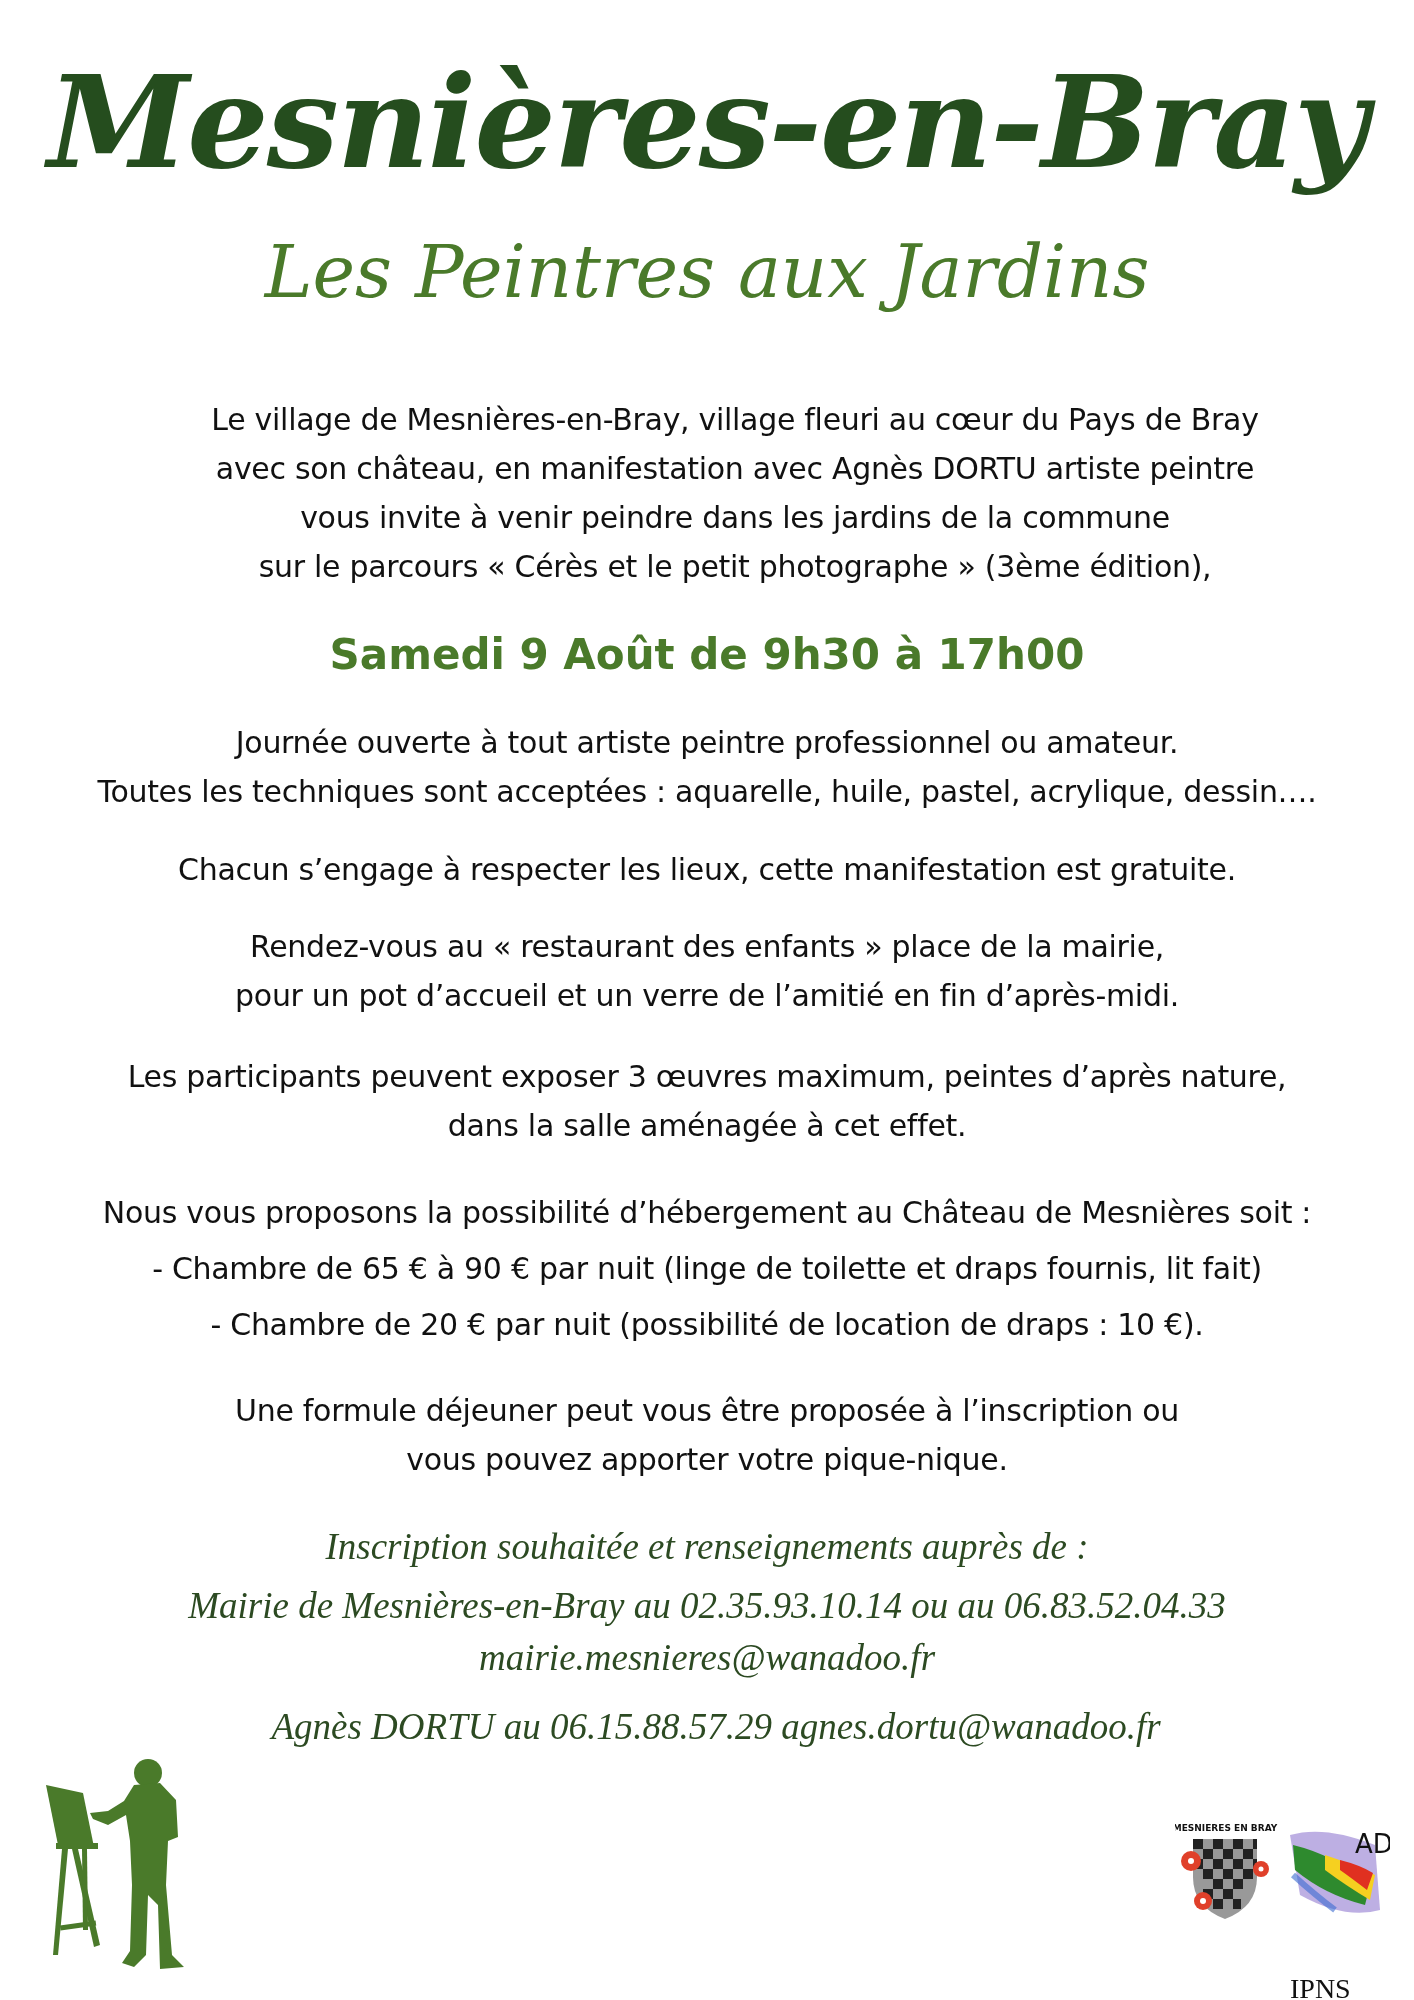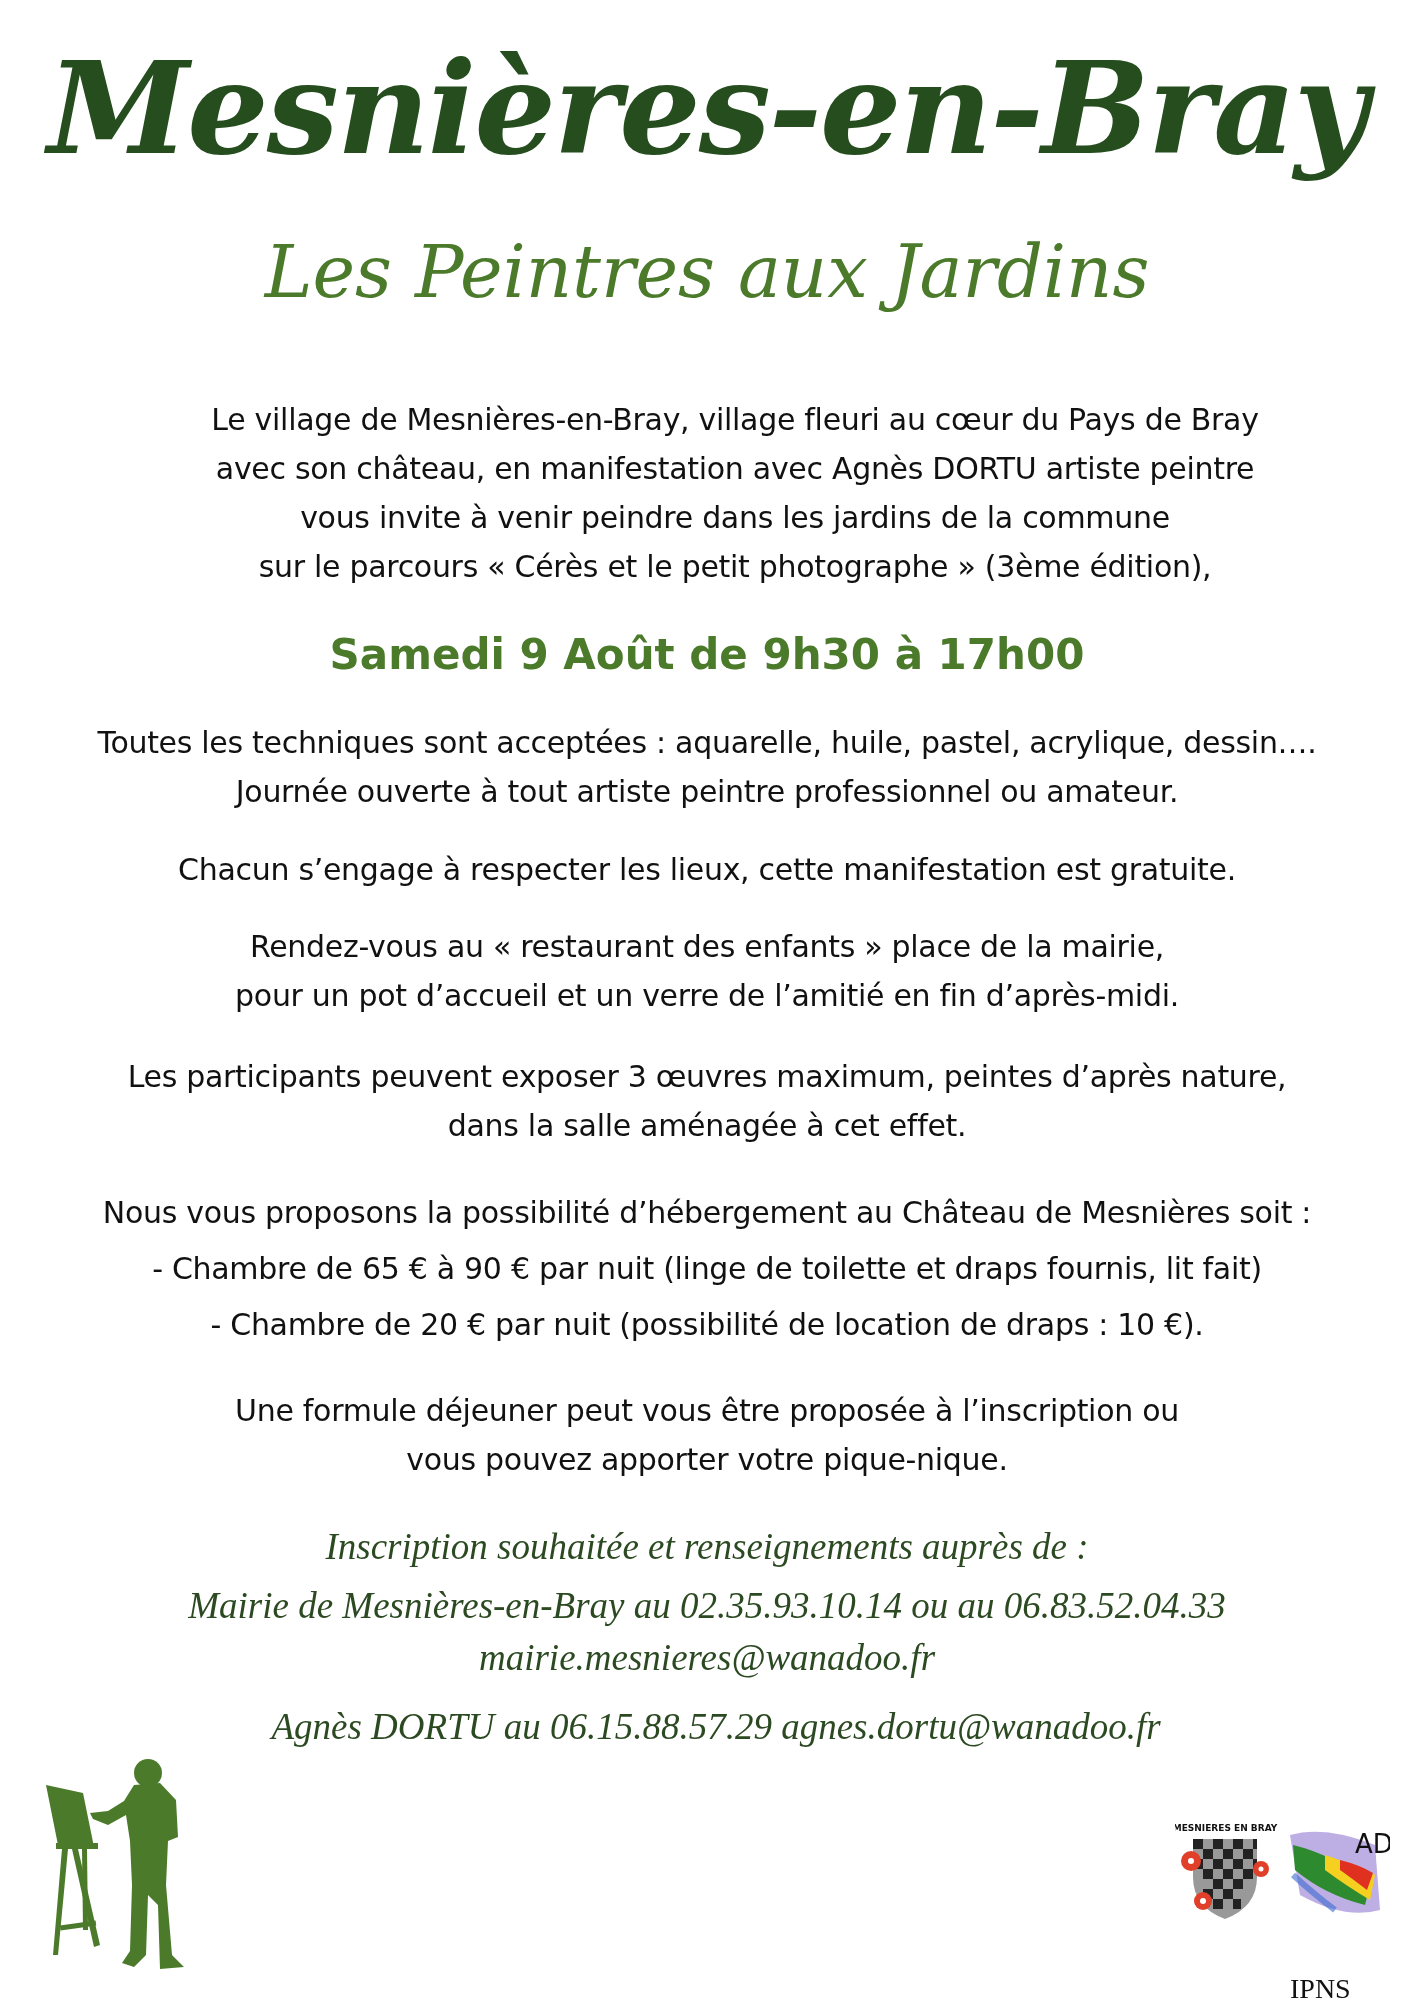--- a/index.html
+++ b/index.html
@@ -6,7 +6,7 @@
   body { width:1414px; height:2000px; position:relative; overflow:hidden; }
   .abs { position:absolute; left:0; width:1414px; text-align:center; }
   .title {
-    top:8px; font-family:"DejaVu Serif", serif; font-style:italic; font-weight:bold;
+    top:22px; font-family:"DejaVu Serif", serif; font-style:italic; font-weight:bold;
     font-size:128px; color:#254d1e; letter-spacing:-2px; line-height:200px;
   }
   .subtitle {

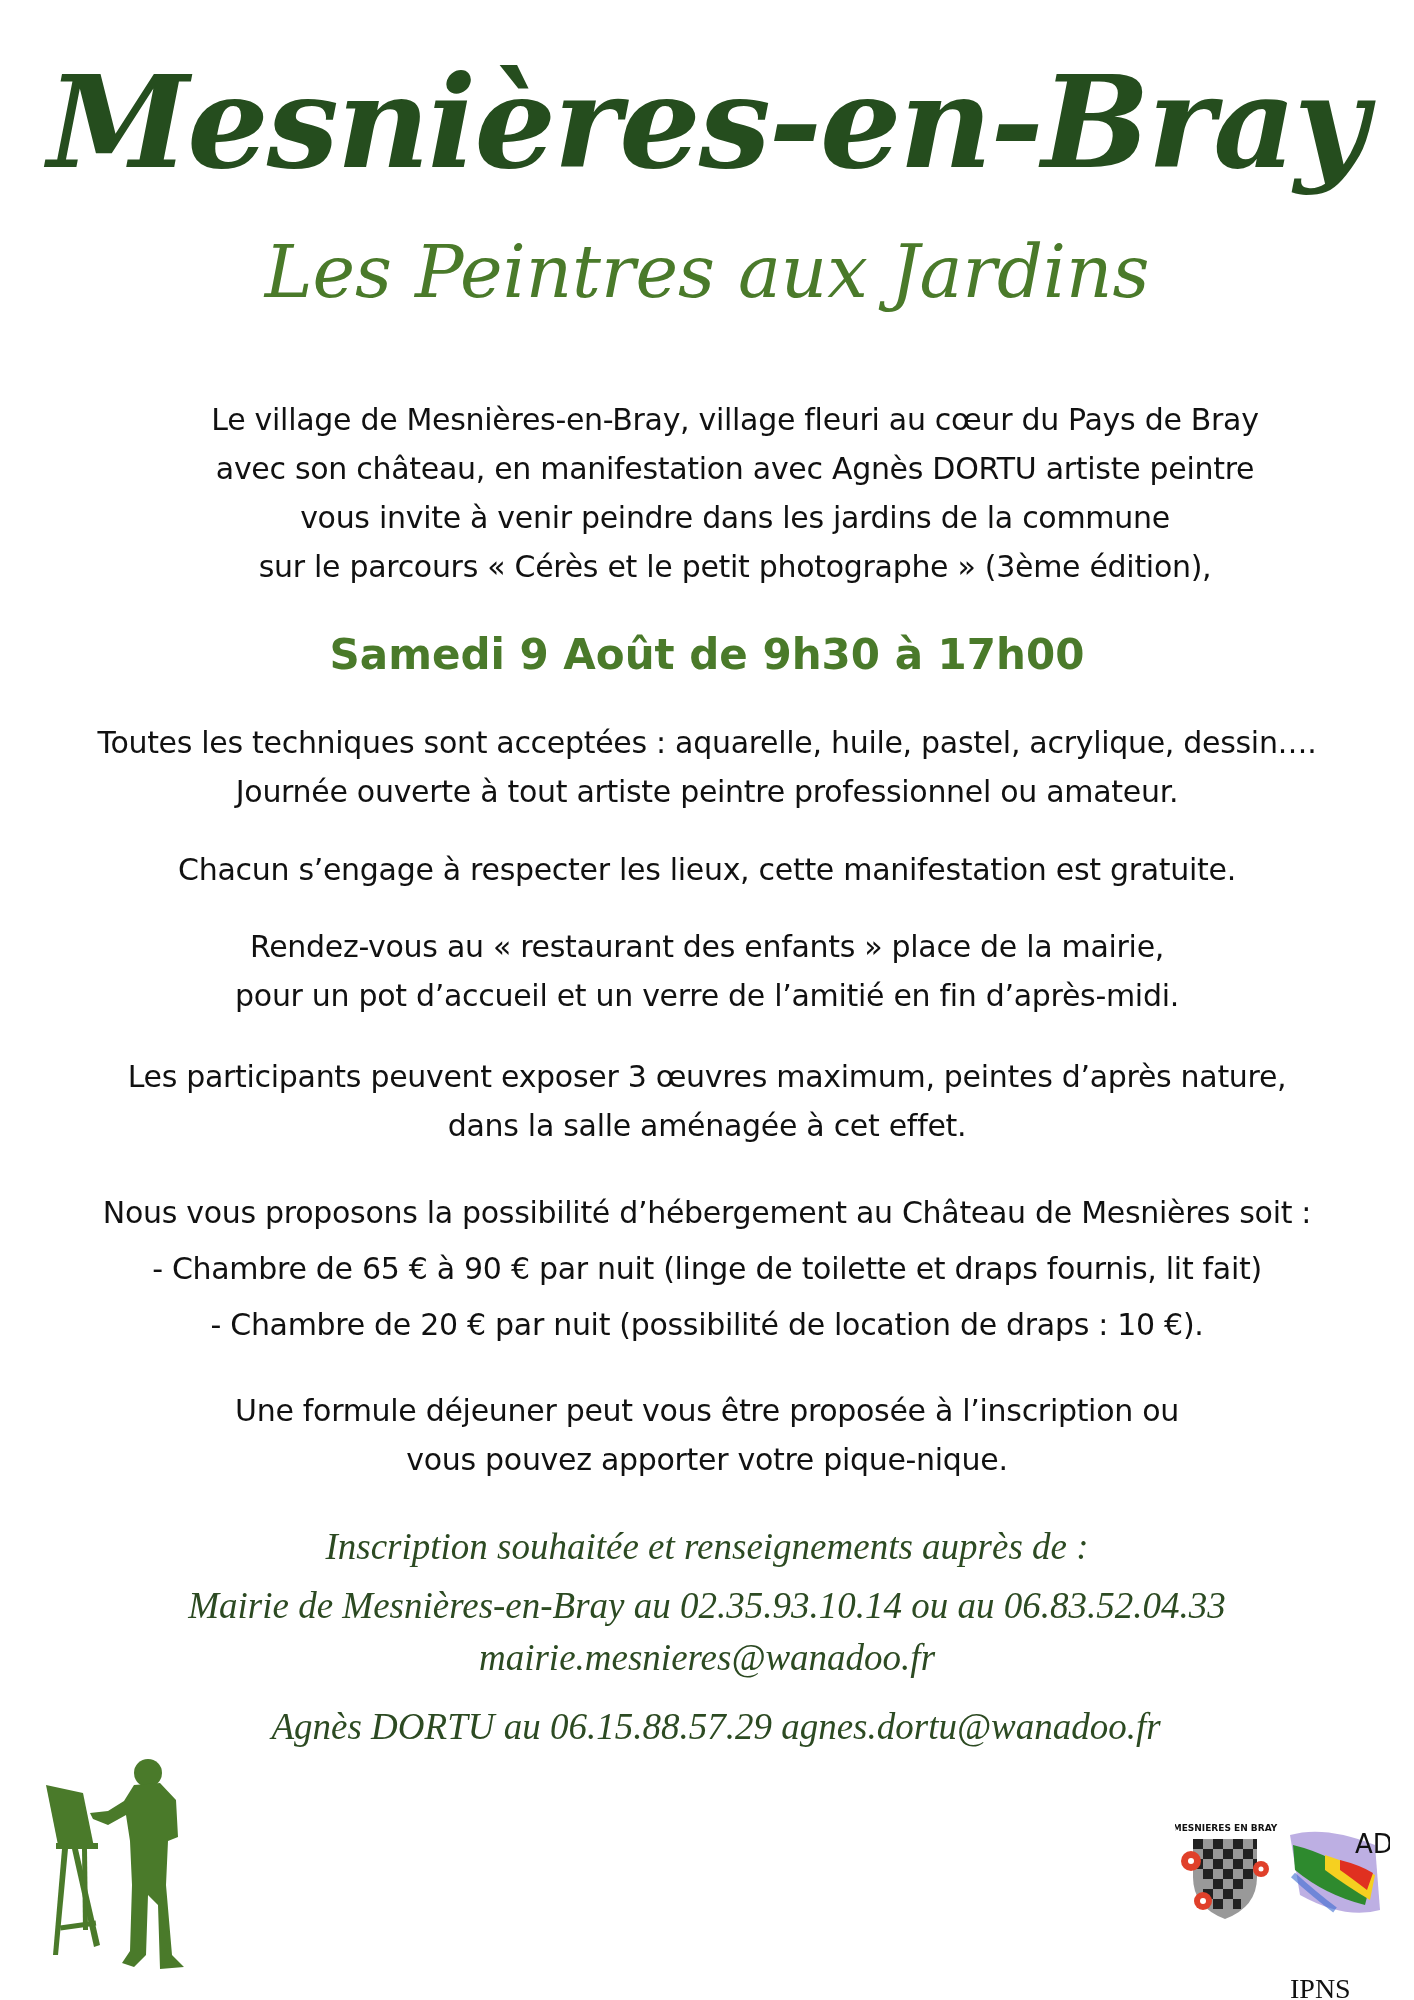--- a/index.html
+++ b/index.html
@@ -49,8 +49,8 @@
 <div class="abs date">Samedi 9 Août de 9h30 à 17h00</div>
 
 <div class="abs body" style="top:718px;">
+  <span class="line">Journée ouverte à tout artiste peintre professionnel ou amateur.</span>
   <span class="line">Toutes les techniques sont acceptées : aquarelle, huile, pastel, acrylique, dessin….</span>
-  <span class="line">Journée ouverte à tout artiste peintre professionnel ou amateur.</span>
 </div>
 
 <div class="abs body" style="top:845px;">Chacun s’engage à respecter les lieux, cette manifestation est gratuite.</div>

